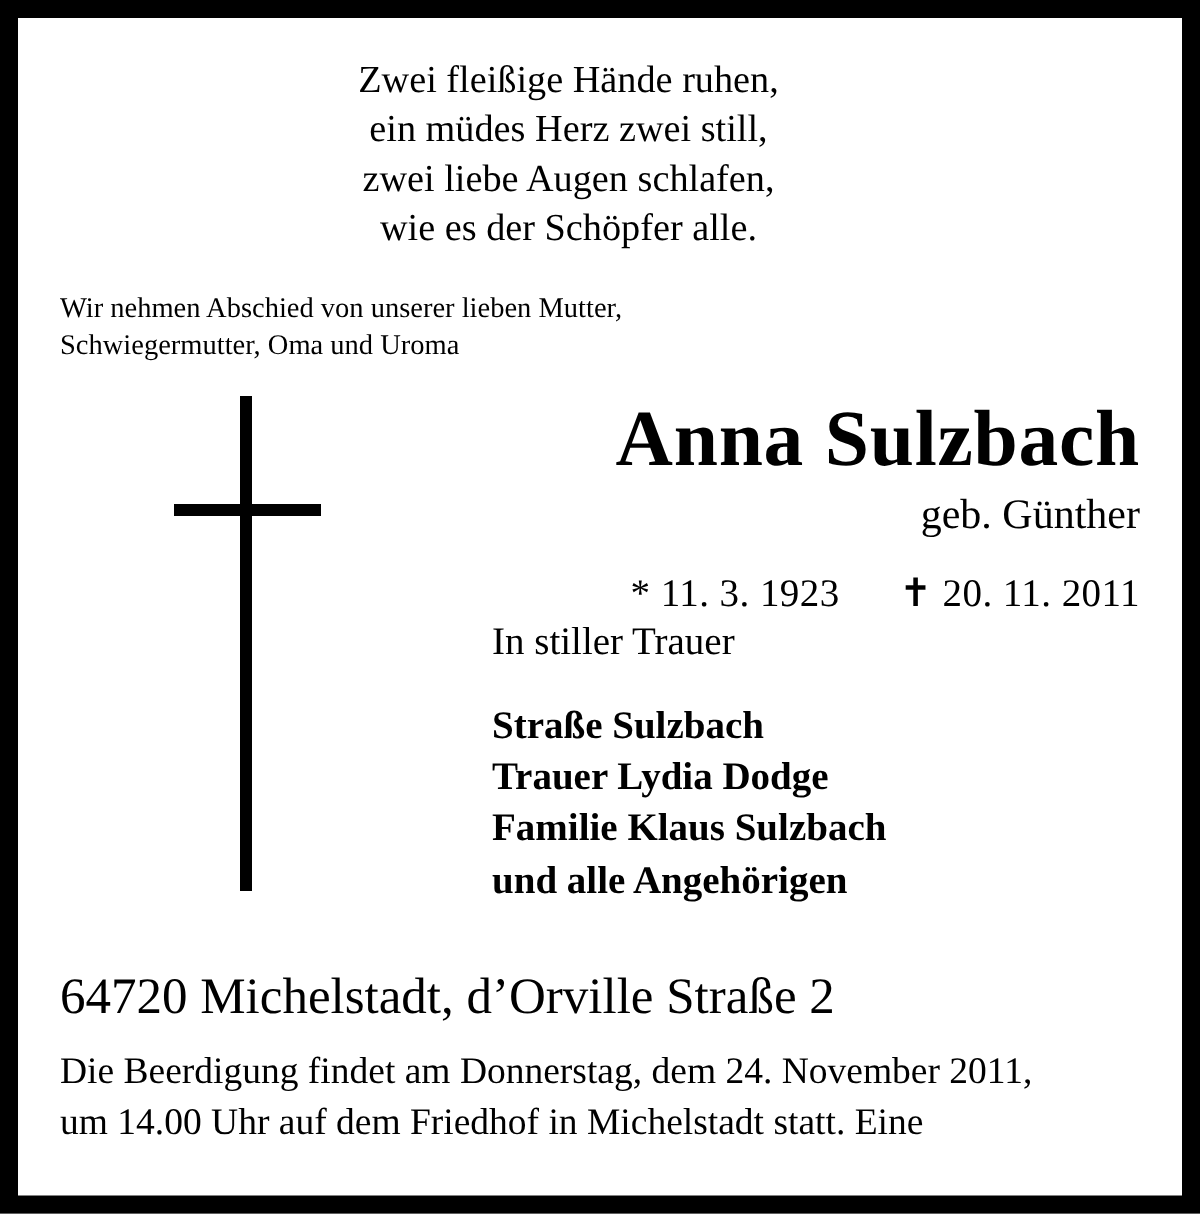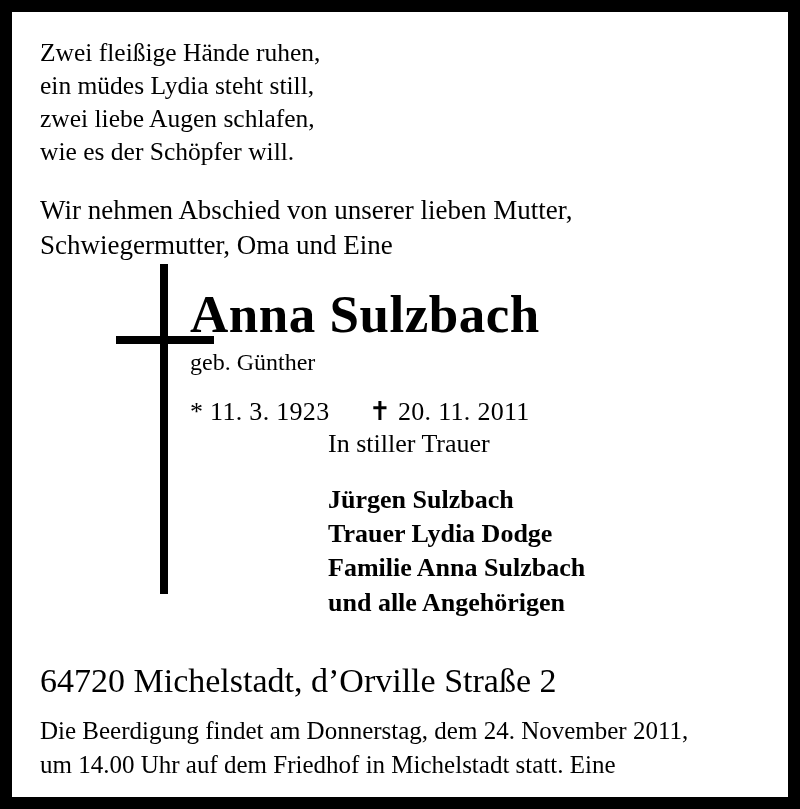--- a/index.html
+++ b/index.html
@@ -31,7 +31,7 @@
 
   
   .verse {
-    text-align: left;
+    text-align: center;
     font-size: 25.5px;
     line-height: 1.30;
     padding-right: 42px;

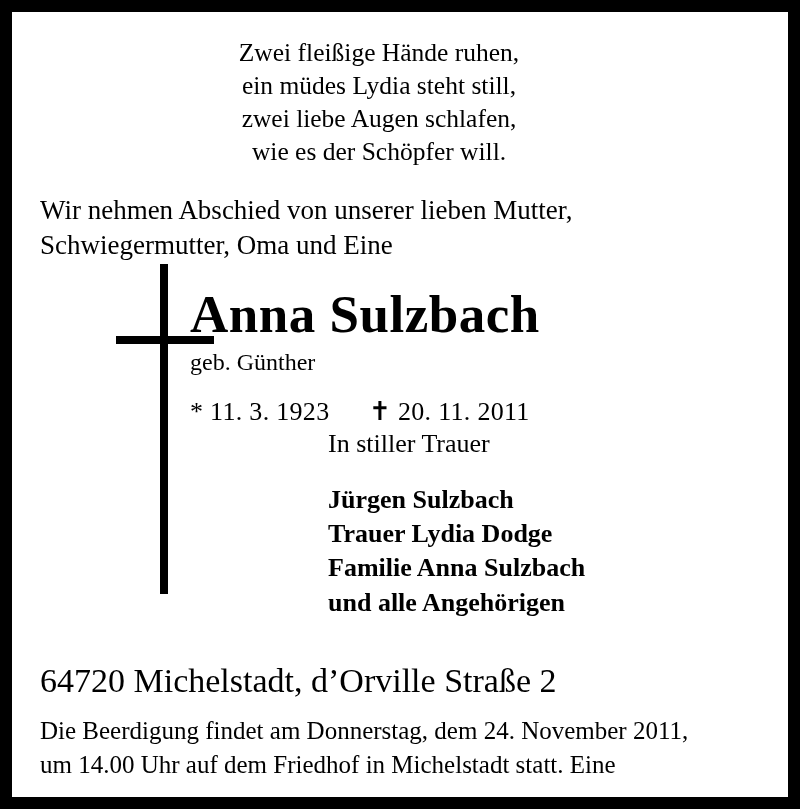--- a/index.html
+++ b/index.html
@@ -123,7 +123,7 @@
 
     <div class="verse">
       <div class="verse-line">Zwei fleißige Hände ruhen,</div>
-      <div class="verse-line">ein müdes Lydia steht still,</div>
+      <div class="verse-line">ein müdes Herz zwei still,</div>
       <div class="verse-line">zwei liebe Augen schlafen,</div>
       <div class="verse-line">wie es der Schöpfer will.</div>
     </div>

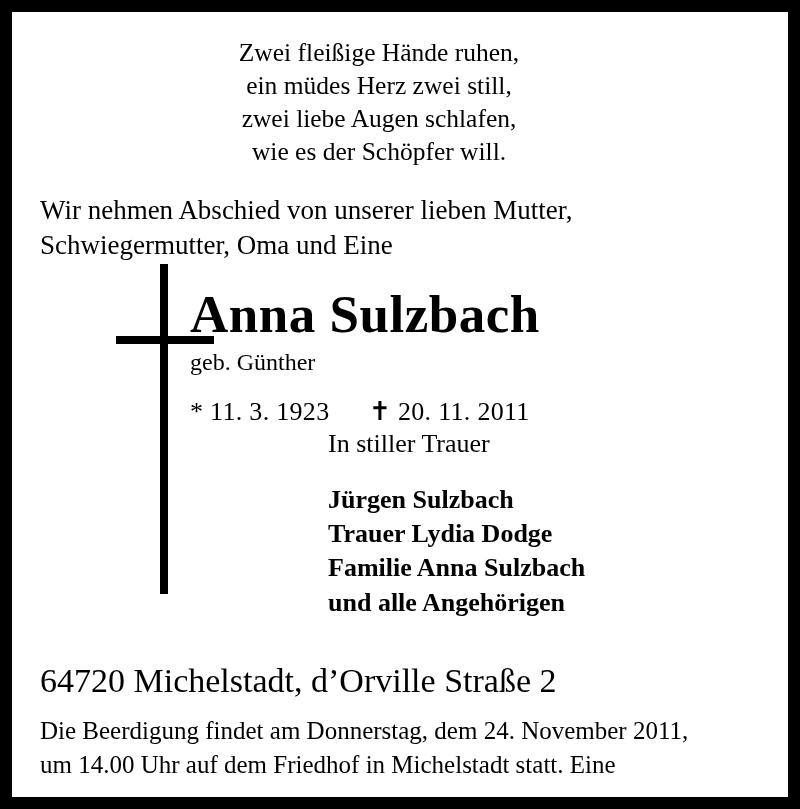--- a/index.html
+++ b/index.html
@@ -125,7 +125,7 @@
       <div class="verse-line">Zwei fleißige Hände ruhen,</div>
       <div class="verse-line">ein müdes Herz zwei still,</div>
       <div class="verse-line">zwei liebe Augen schlafen,</div>
-      <div class="verse-line">wie es der Schöpfer will.</div>
+      <div class="verse-line">wie es der Schöpfer alle.</div>
     </div>
 
     <div class="intro">

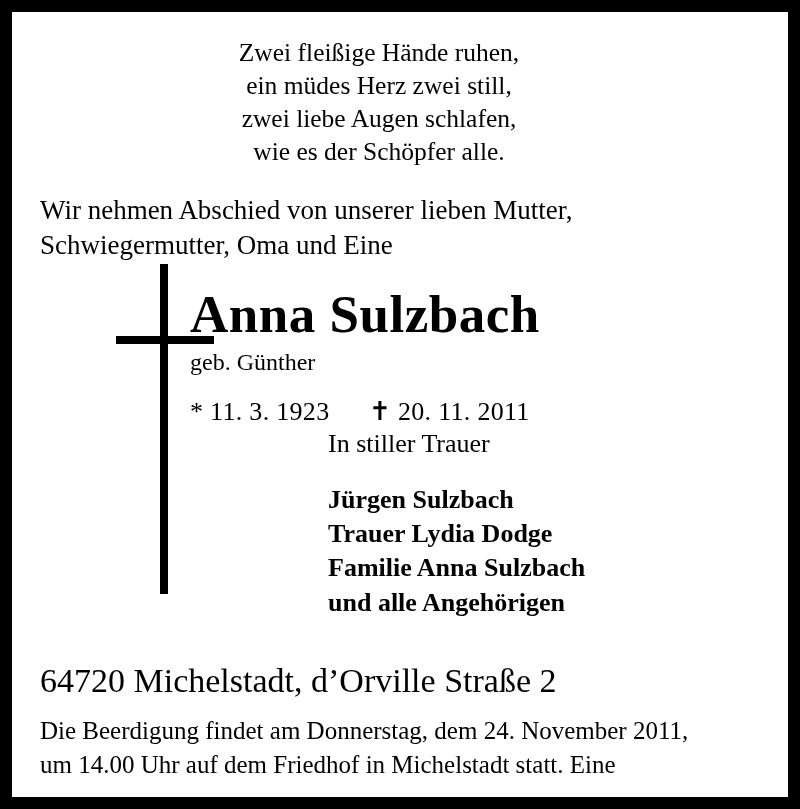--- a/index.html
+++ b/index.html
@@ -42,7 +42,7 @@
   
   .intro {
     margin-top: 24px;
-    font-size: 27px;
+    font-size: 19px;
     line-height: 1.32;
     text-align: left;
   }

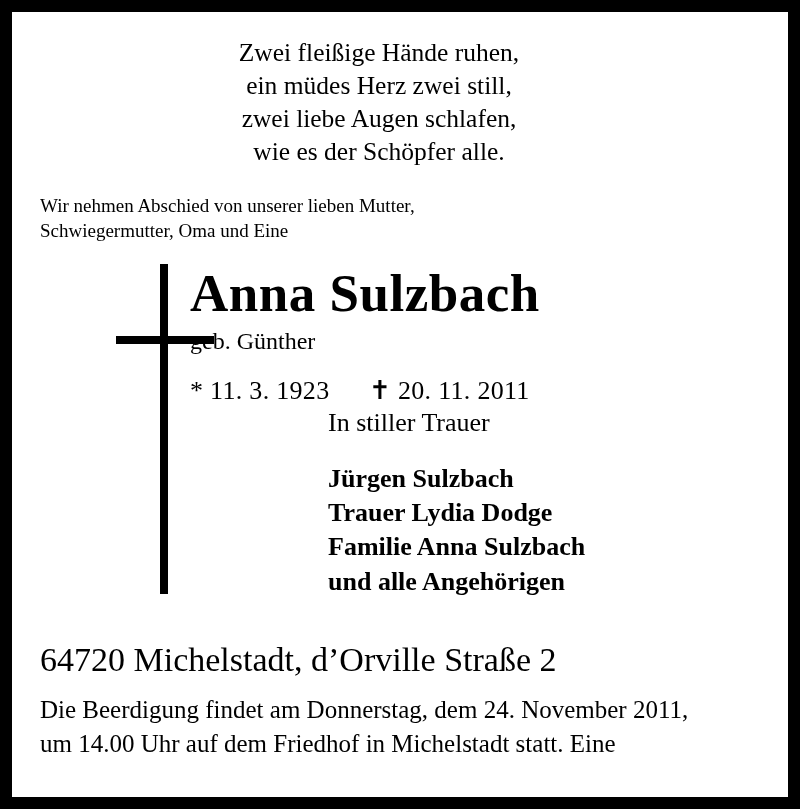--- a/index.html
+++ b/index.html
@@ -130,7 +130,7 @@
 
     <div class="intro">
       <div>Wir nehmen Abschied von unserer lieben Mutter,</div>
-      <div>Schwiegermutter, Oma und Eine</div>
+      <div>Schwiegermutter, Oma und Uroma</div>
     </div>
 
     <div class="cross">

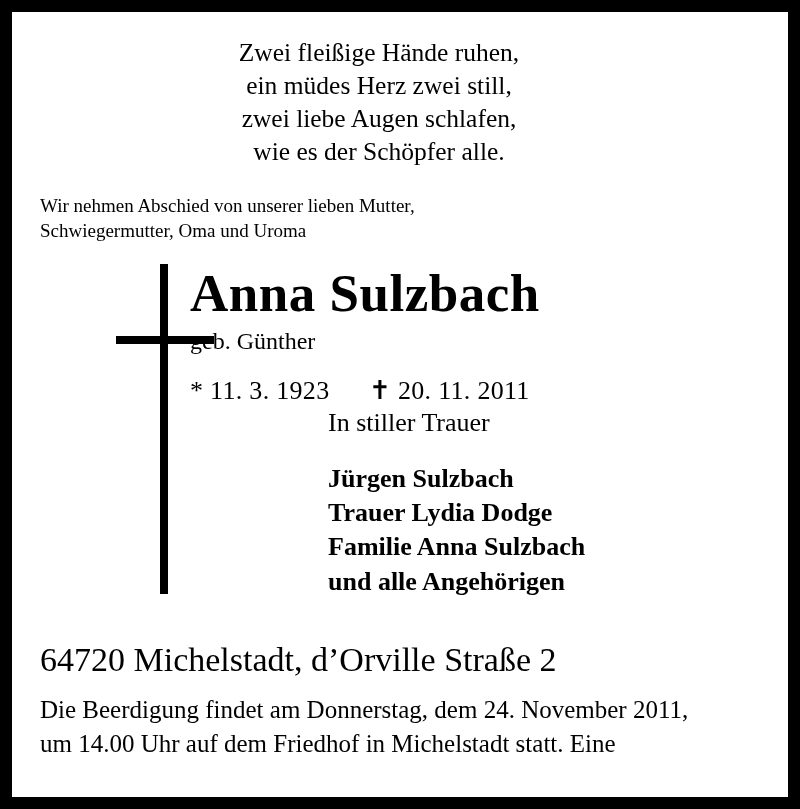--- a/index.html
+++ b/index.html
@@ -75,7 +75,7 @@
   
   .name-block {
     margin-top: 22px;
-    text-align: left;
+    text-align: right;
     padding-left: 150px;
   }
   .deceased-name {

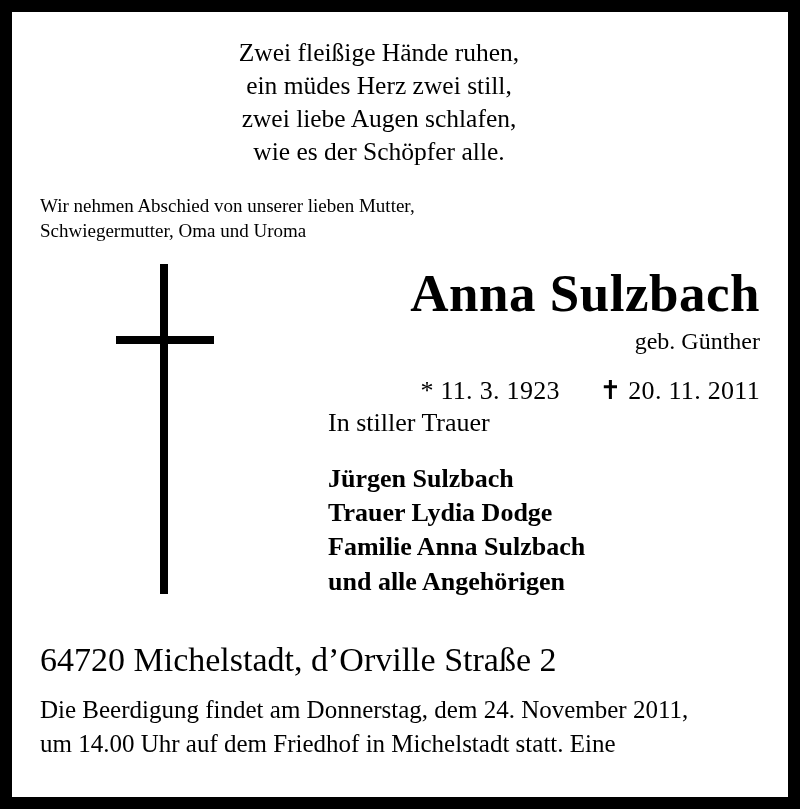--- a/index.html
+++ b/index.html
@@ -85,7 +85,7 @@
     line-height: 1.08;
   }
   .maiden-name {
-    font-size: 24px;
+    font-size: 28px;
     margin-top: 6px;
   }
   .dates {

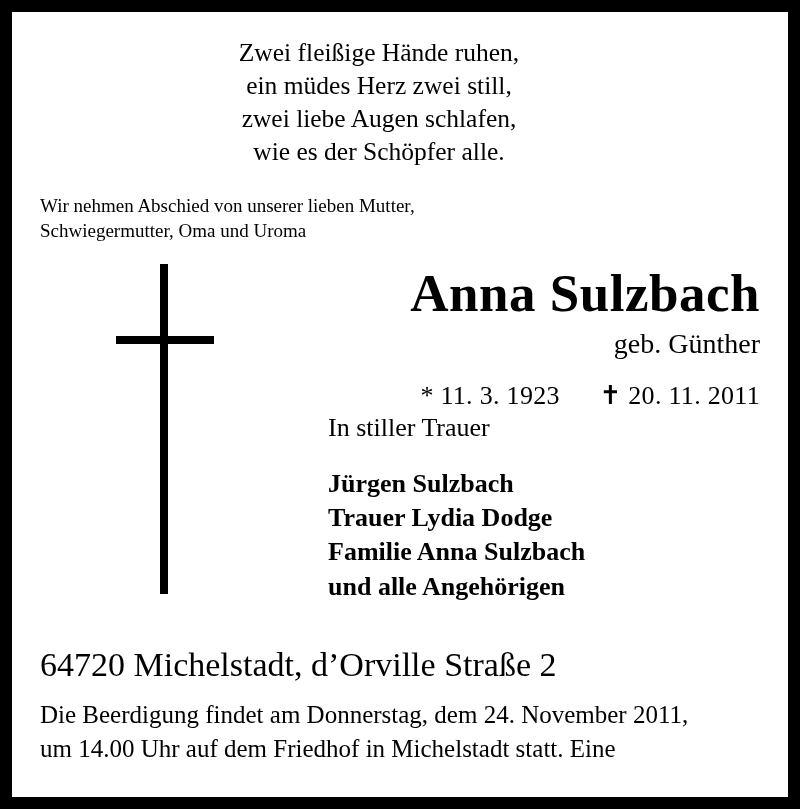--- a/index.html
+++ b/index.html
@@ -150,7 +150,7 @@
 
     <div class="mourning">
       <div class="mourning-lead">In stiller Trauer</div>
-      <div class="mourner">Jürgen Sulzbach</div>
+      <div class="mourner">Straße Sulzbach</div>
       <div class="mourner">Trauer Lydia Dodge</div>
       <div class="mourner">Familie Anna Sulzbach</div>
       <div class="mourner">und alle Angehörigen</div>

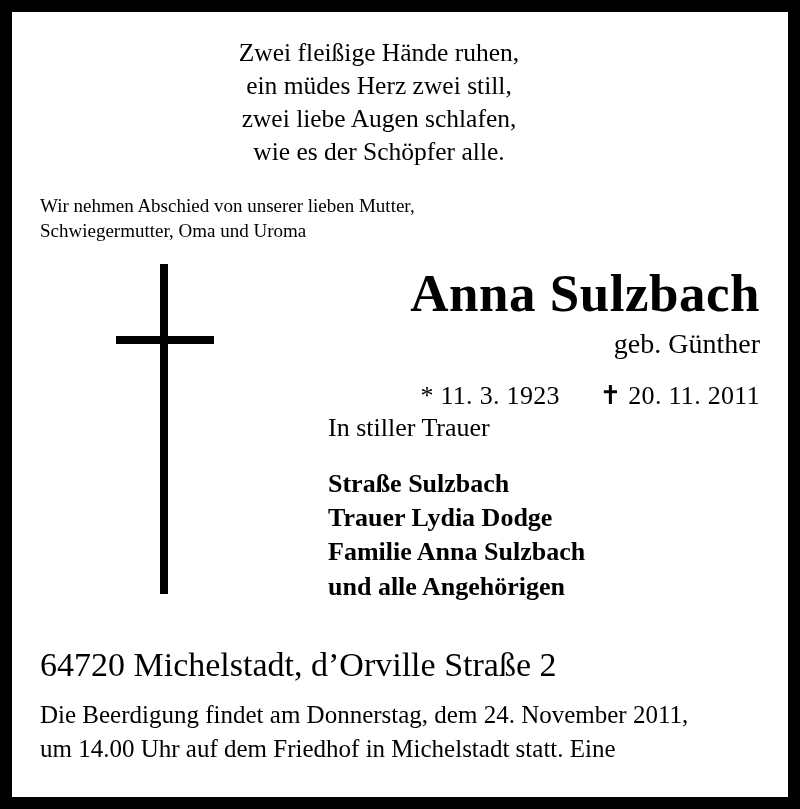--- a/index.html
+++ b/index.html
@@ -152,7 +152,7 @@
       <div class="mourning-lead">In stiller Trauer</div>
       <div class="mourner">Straße Sulzbach</div>
       <div class="mourner">Trauer Lydia Dodge</div>
-      <div class="mourner">Familie Anna Sulzbach</div>
+      <div class="mourner">Familie Klaus Sulzbach</div>
       <div class="mourner">und alle Angehörigen</div>
     </div>
 

